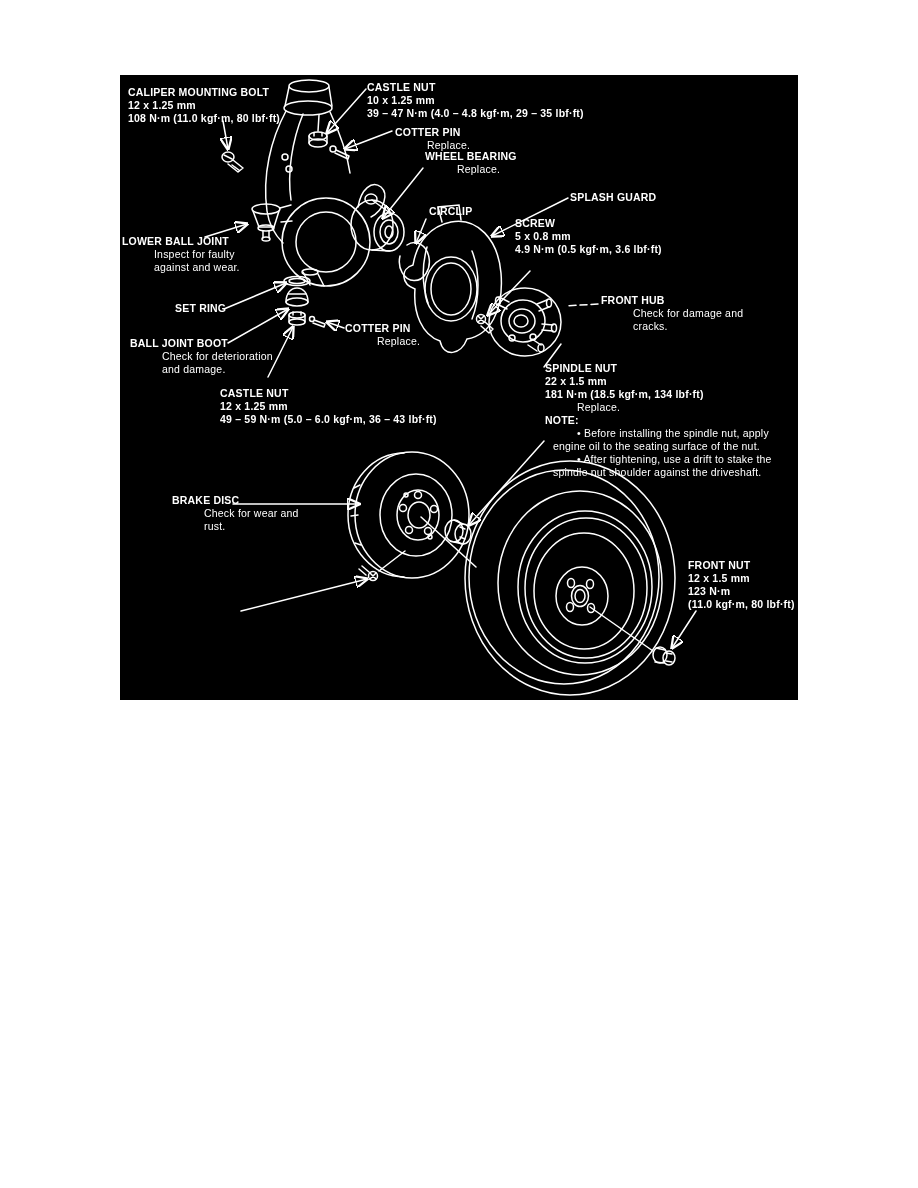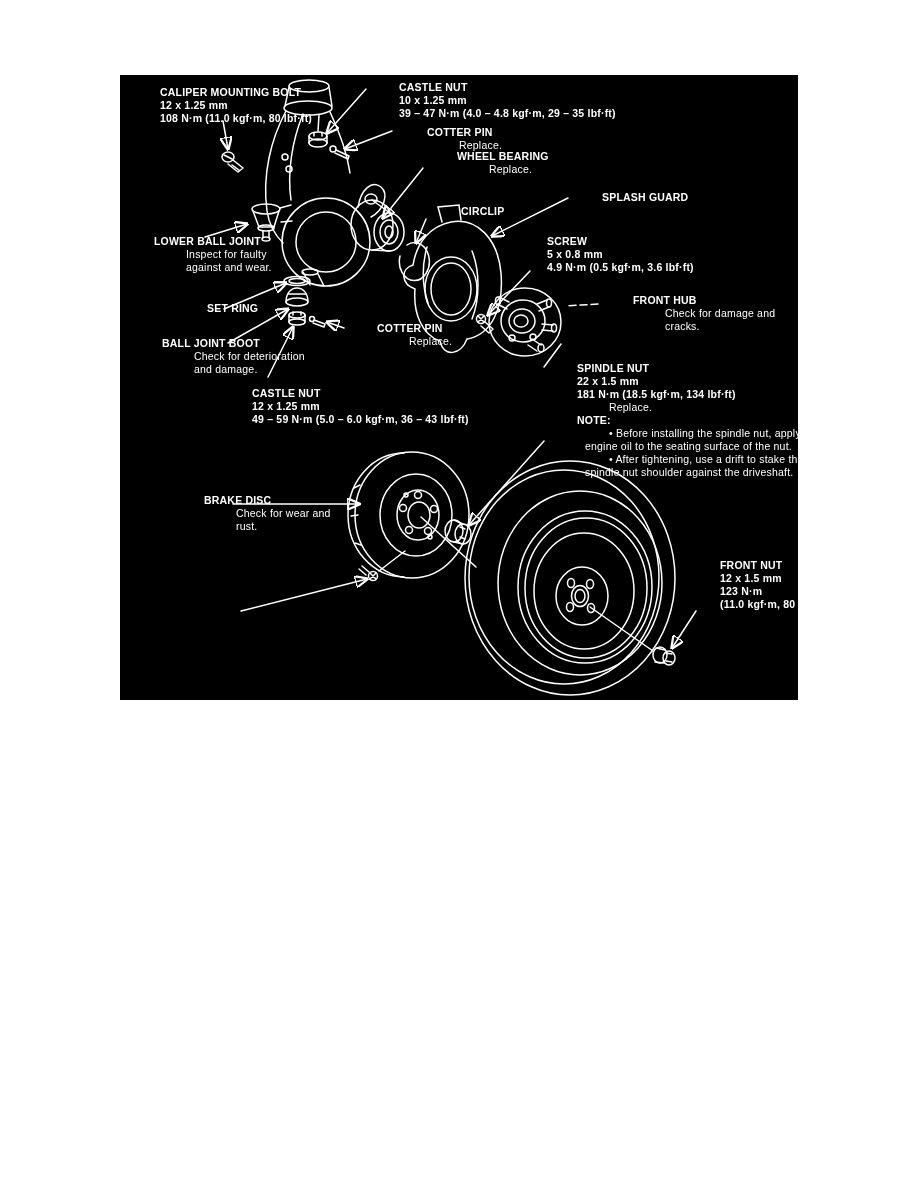--- a/index.html
+++ b/index.html
@@ -9,7 +9,7 @@
   .art{position:absolute;left:0;top:0;}
   .art ellipse,.art circle,.art path,.art line{stroke:#ffffff;fill:none;stroke-width:1.5;stroke-linecap:round;}
   .lbl{position:absolute;color:#ffffff;font-size:10.5px;line-height:13px;font-weight:bold;
-       letter-spacing:.2px;white-space:nowrap;margin-left:32px;}
+       letter-spacing:.2px;white-space:nowrap;}
   .lbl .d{font-weight:normal;padding-left:32px;}
   .lbl .ind{padding-left:8px;}
 </style>

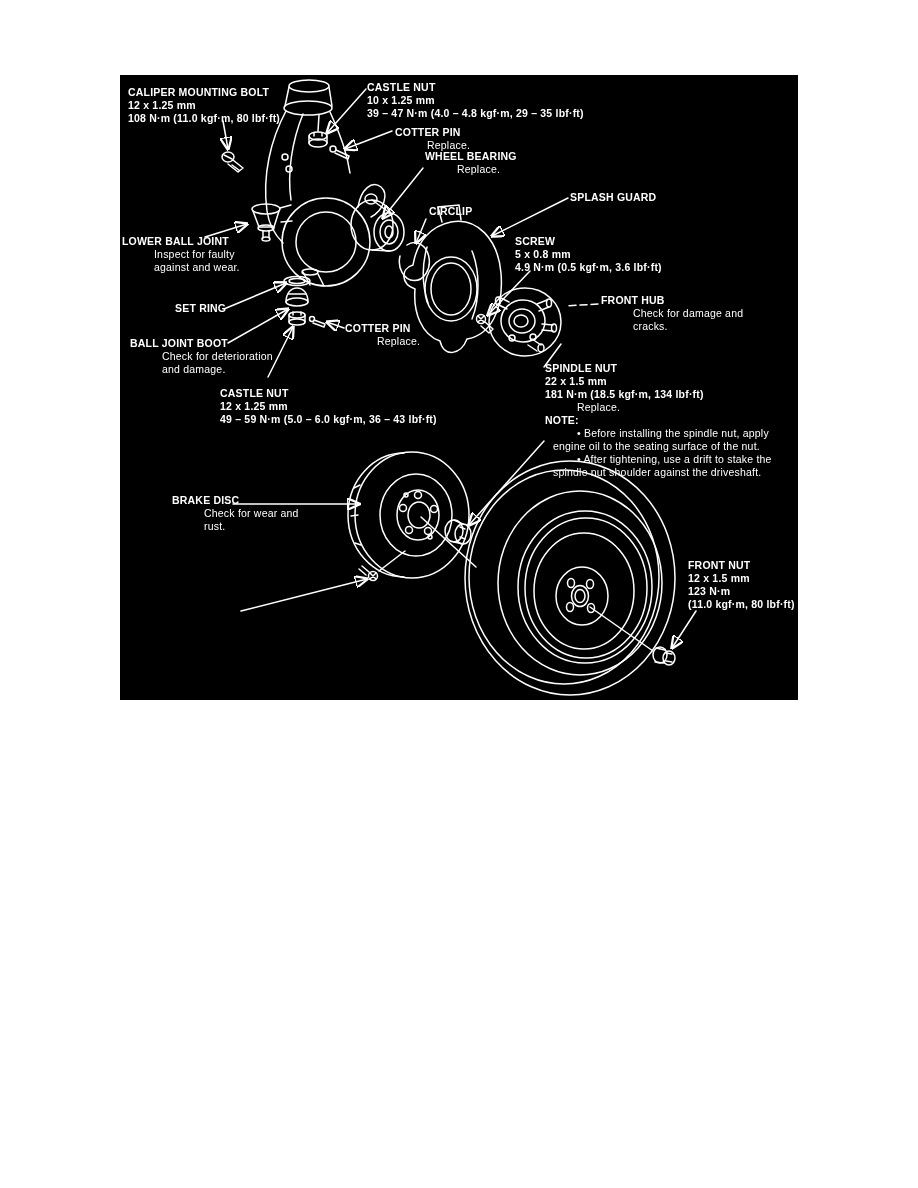--- a/index.html
+++ b/index.html
@@ -244,7 +244,7 @@
       <div>SPLASH GUARD</div>
     </div>
 
-    <div class="lbl" style="left:395px;top:160px">
+    <div class="lbl" style="left:395px;top:142px">
       <div>SCREW</div>
       <div>5 x 0.8 mm</div>
       <div>4.9 N·m (0.5 kgf·m, 3.6 lbf·ft)</div>

